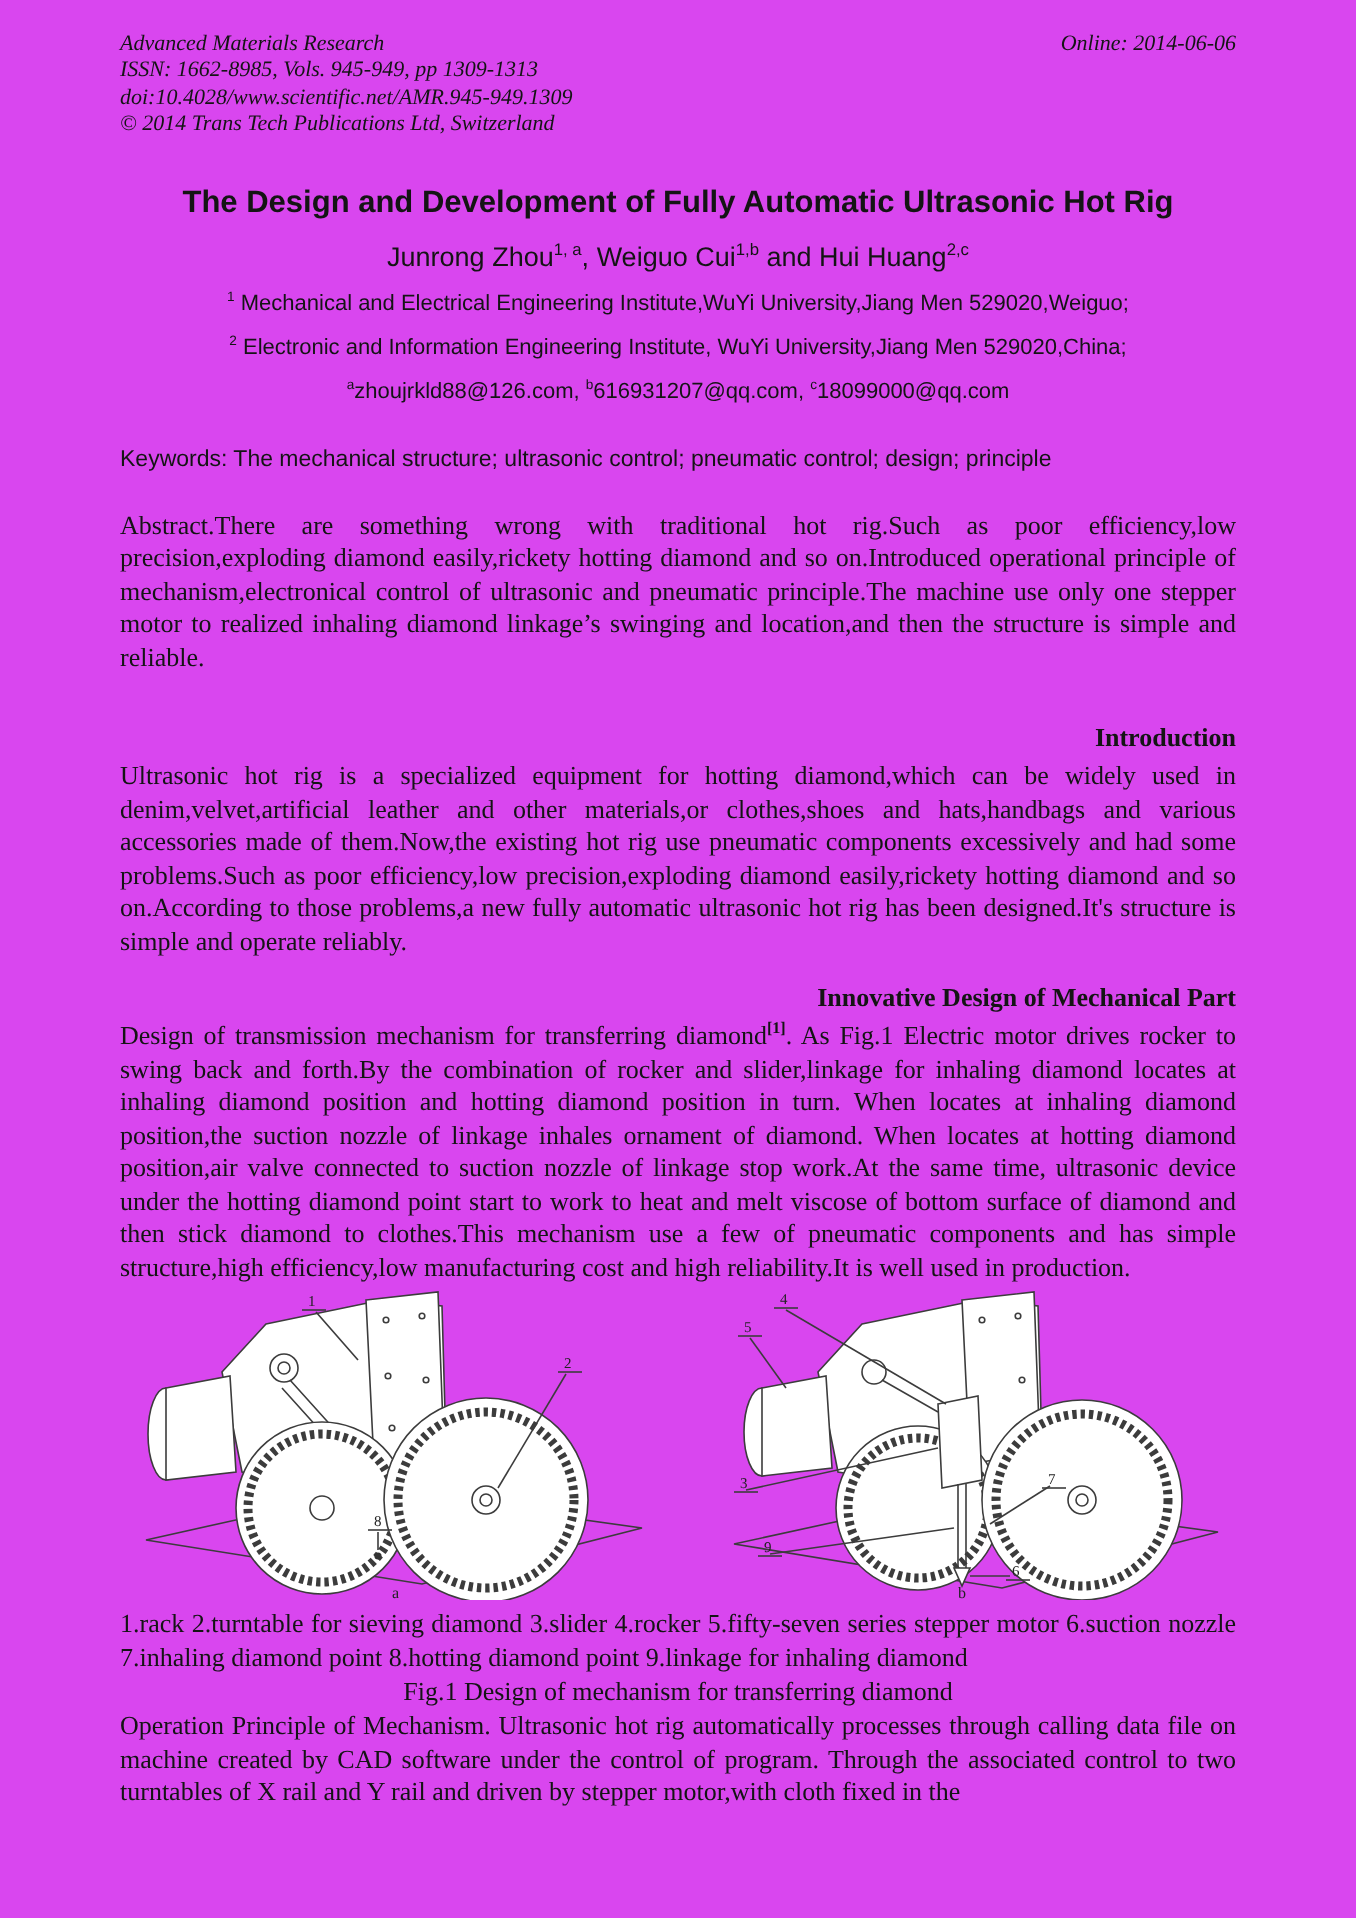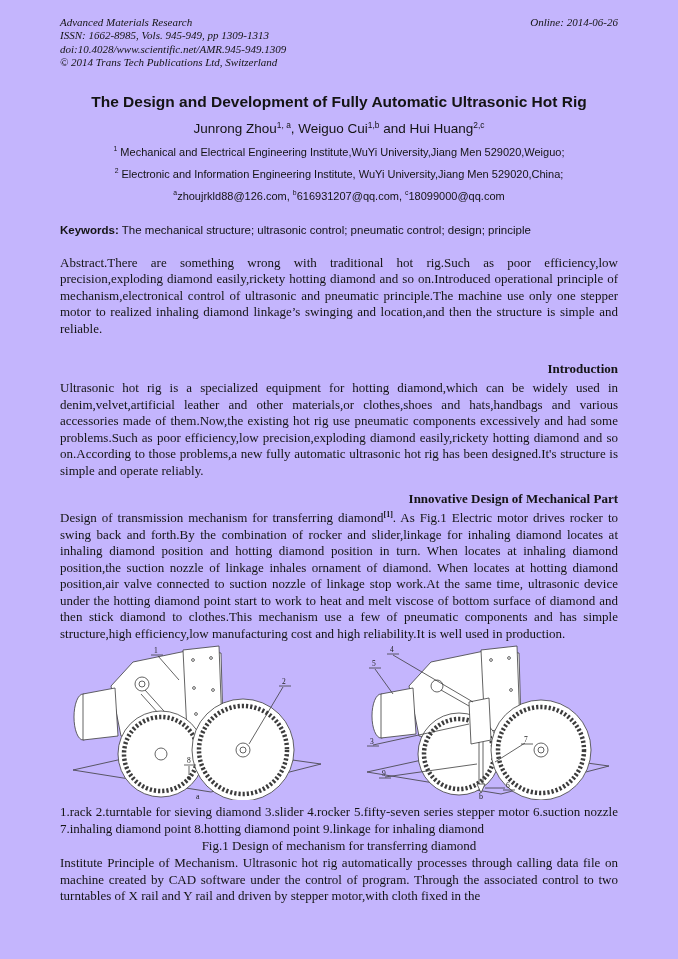--- a/index.html
+++ b/index.html
@@ -5,7 +5,7 @@
   * { margin:0; padding:0; box-sizing:border-box; }
   html,body { background:#ffffff; }
   .page {
-    width:678px; height:959px; background:#c4b5fd; color:#141414;
+    width:678px; height:959px; background:#d946ef; color:#141414;
     padding:16px 60px 0 60px; overflow:hidden; position:relative;
   }
   

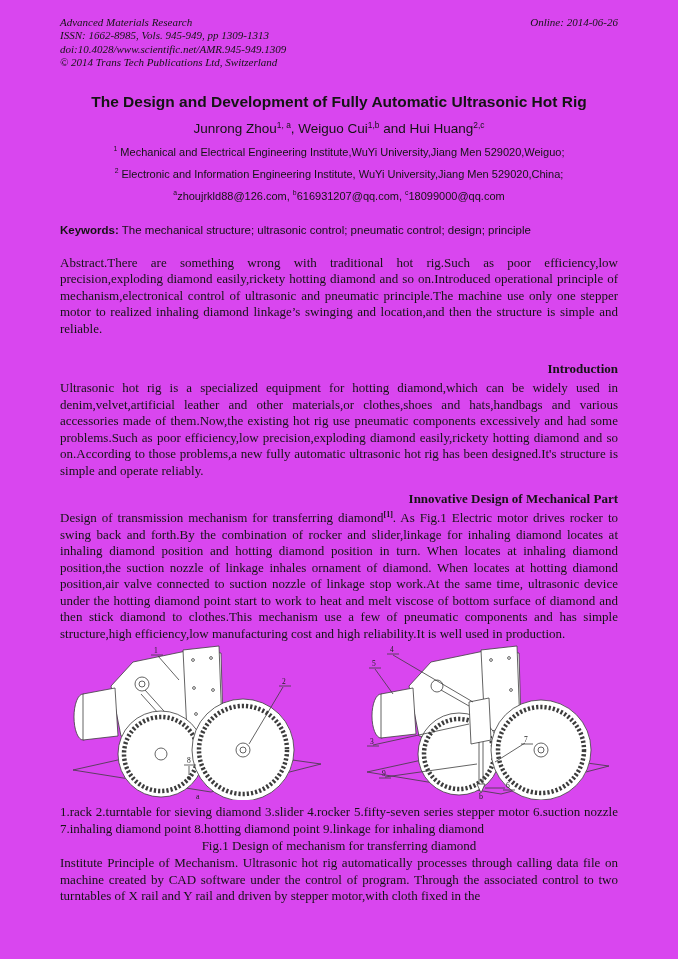--- a/index.html
+++ b/index.html
@@ -54,7 +54,7 @@
       <div>doi:10.4028/www.scientific.net/AMR.945-949.1309</div>
       <div>© 2014 Trans Tech Publications Ltd, Switzerland</div>
     </div>
-    <div class="meta-right">Online: 2014-06-26</div>
+    <div class="meta-right">Online: 2014-06-06</div>
   </div>
 
   <h1 class="title">The Design and Development of Fully Automatic Ultrasonic Hot Rig</h1>

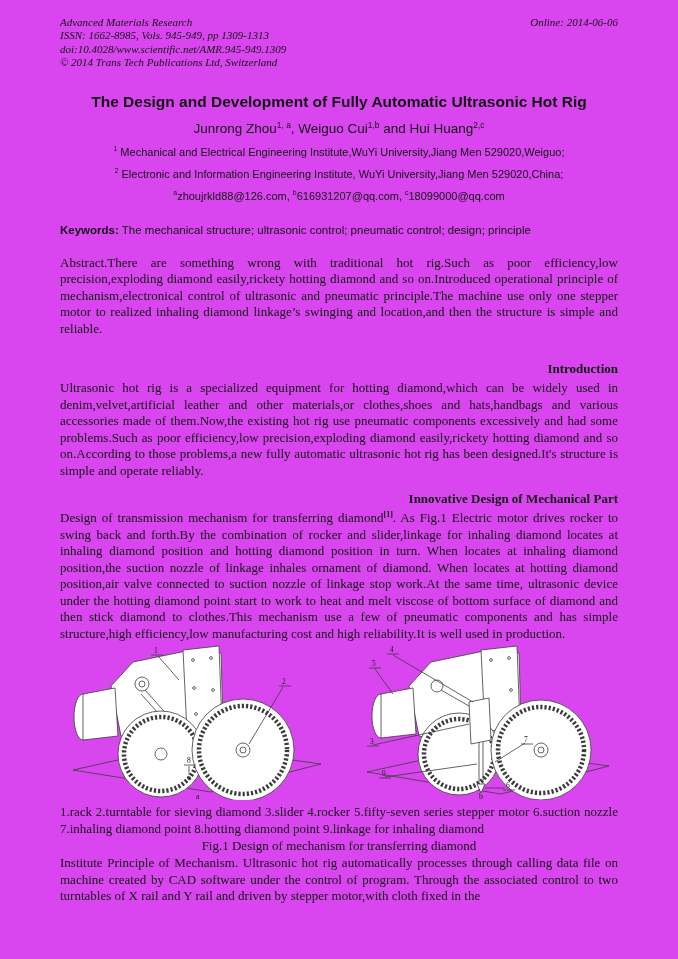--- a/index.html
+++ b/index.html
@@ -20,7 +20,7 @@
   .affil  { font:11px/13px "Liberation Sans", sans-serif; text-align:center; margin-top:9px; }
   .emails { font:11px/13px "Liberation Sans", sans-serif; text-align:center; margin-top:9px; }
   .keywords { font:11.5px/14px "Liberation Sans", sans-serif; margin-top:20px; }
-  .keywords .kw-label { font-weight:bold; }
+  .keywords .kw-label { font-weight:normal; }
   
   .para { font:13px/16.5px "Liberation Serif", serif; text-align:justify; }
   .lead-bold { font-weight:normal; }

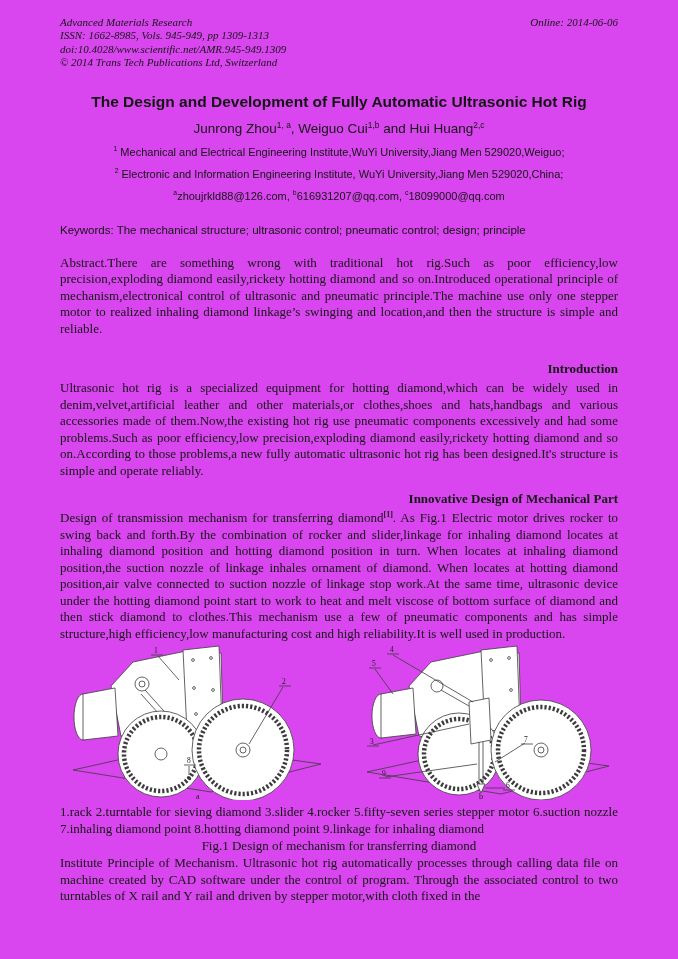--- a/index.html
+++ b/index.html
@@ -193,7 +193,7 @@
   <div class="fig-caption">Fig.1 Design of mechanism for transferring diamond</div>
 
   <p class="para op-para">
-    <span class="lead-bold">Institute Principle of Mechanism.</span><span> Ultrasonic hot rig automatically processes through calling data file on machine created by CAD software under the control of program. Through the associated control to two turntables of X rail and Y rail and driven by stepper motor,with cloth fixed in the</span>
+    <span class="lead-bold">Operation Principle of Mechanism.</span><span> Ultrasonic hot rig automatically processes through calling data file on machine created by CAD software under the control of program. Through the associated control to two turntables of X rail and Y rail and driven by stepper motor,with cloth fixed in the</span>
   </p>
 
 </div>

